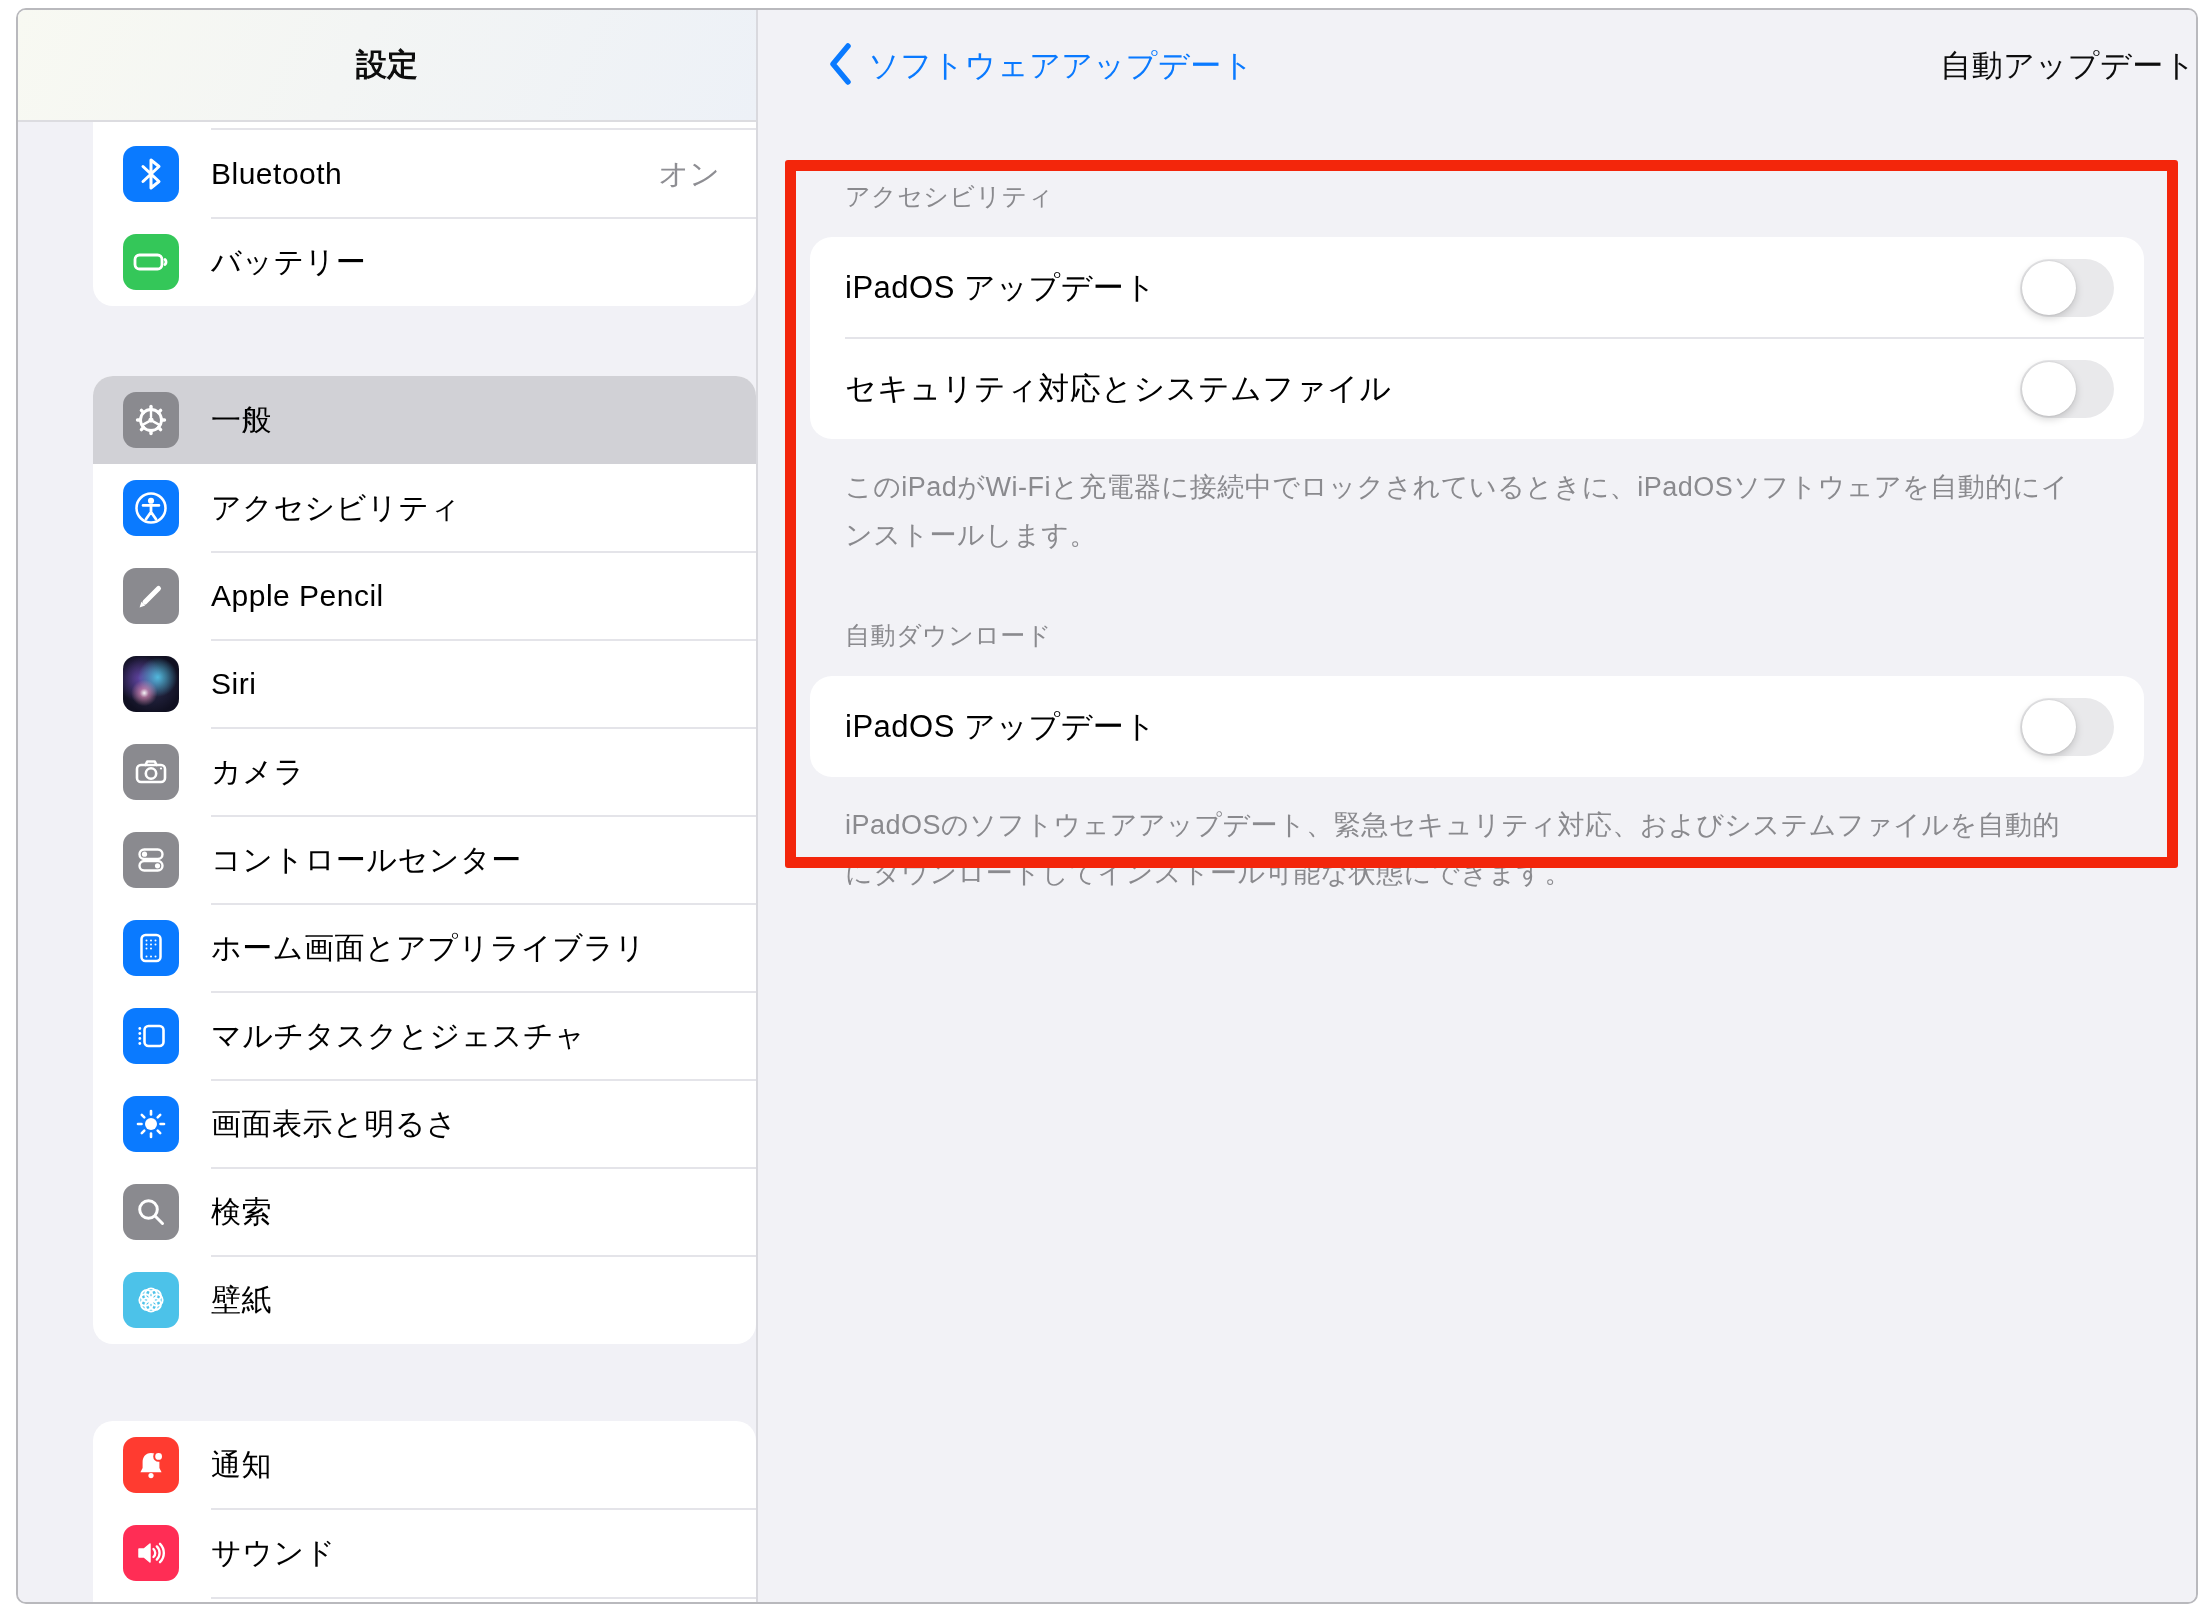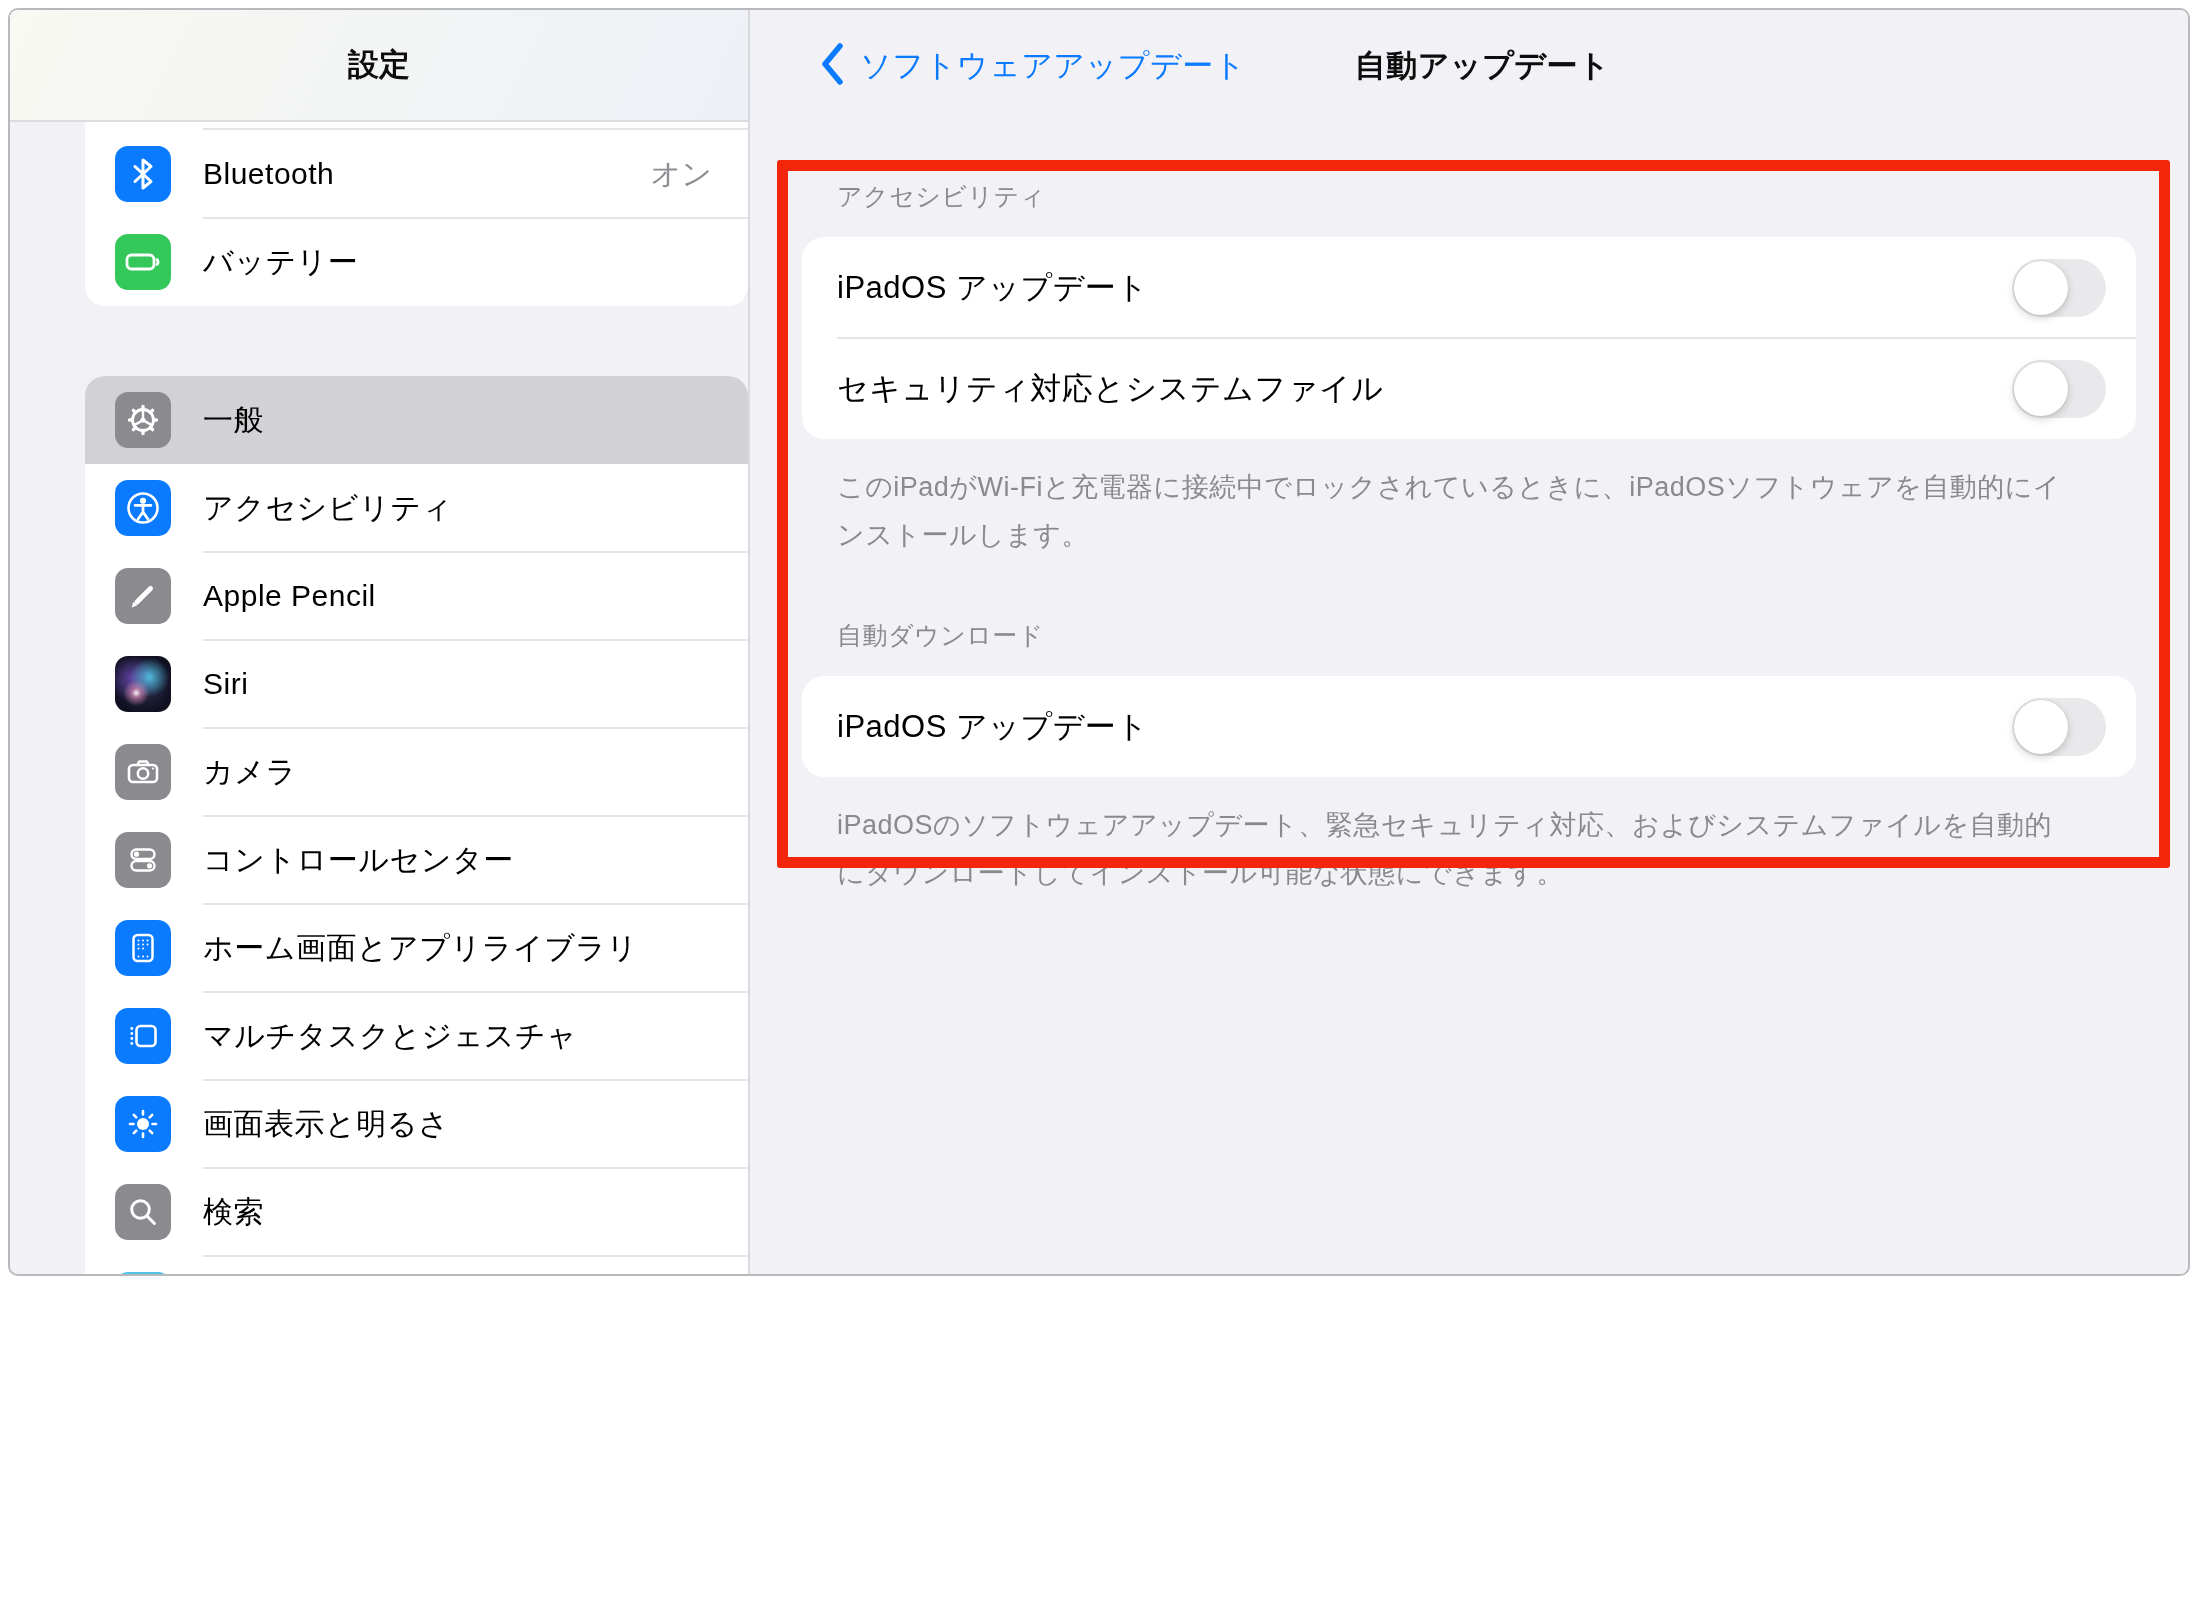--- a/index.html
+++ b/index.html
@@ -6,7 +6,7 @@
   html,body { width:2198px; height:1612px; background:#ffffff;
     font-family:"Liberation Sans","DejaVu Sans",sans-serif; }
 
-  .window { position:absolute; left:8px; top:8px; width:2182px; height:1268px;
+  .window { position:absolute; left:16px; top:8px; width:2182px; height:1596px;
     border:2px solid #b9b9bd; border-radius:10px; overflow:hidden;
     display:flex; background:#f2f2f6; }
 

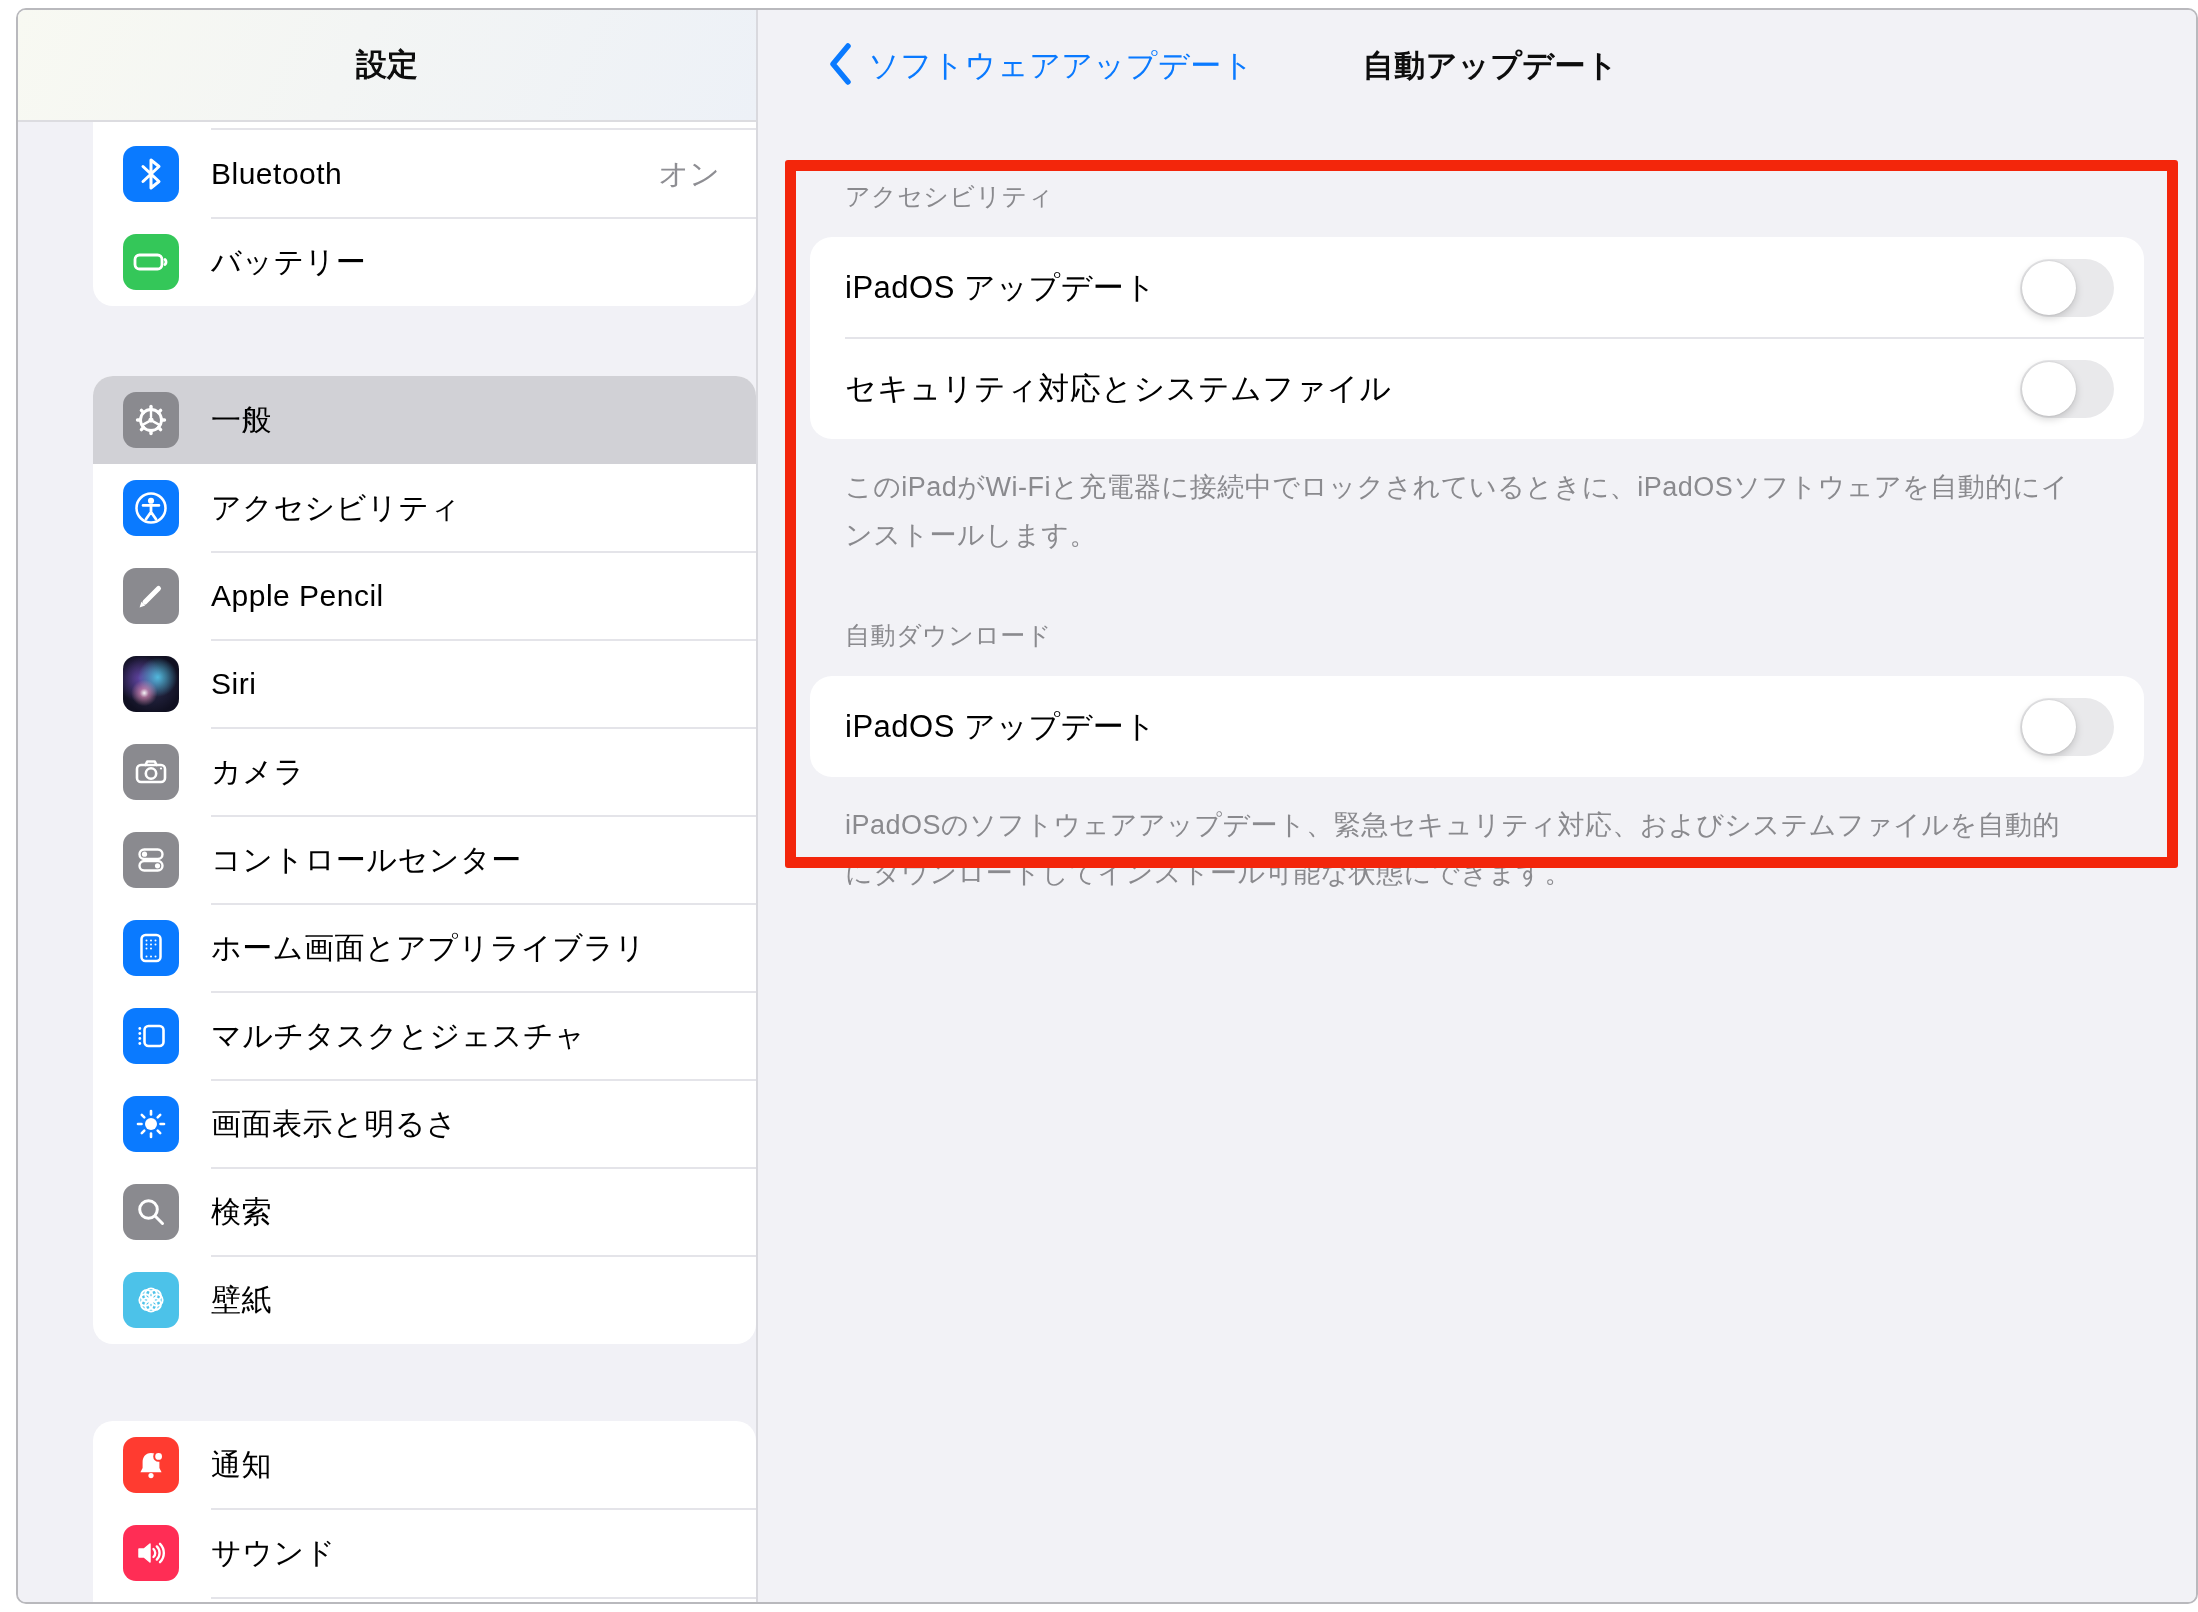--- a/index.html
+++ b/index.html
@@ -53,7 +53,7 @@
   .back-button { position:absolute; left:44px; top:0; height:112px;
     display:flex; align-items:center; gap:16px; color:#0a7aff; cursor:pointer; }
   .back-label { font-size:31px; letter-spacing:.5px; }
-  .main-title { width:100%; text-align:center; font-size:31px; font-weight:bold;
+  .main-title { width:100%; text-align:right; font-size:31px; font-weight:normal;
     color:#0d0d0d; letter-spacing:.5px; }
 
   .main-scroll { padding:0 52px; }

